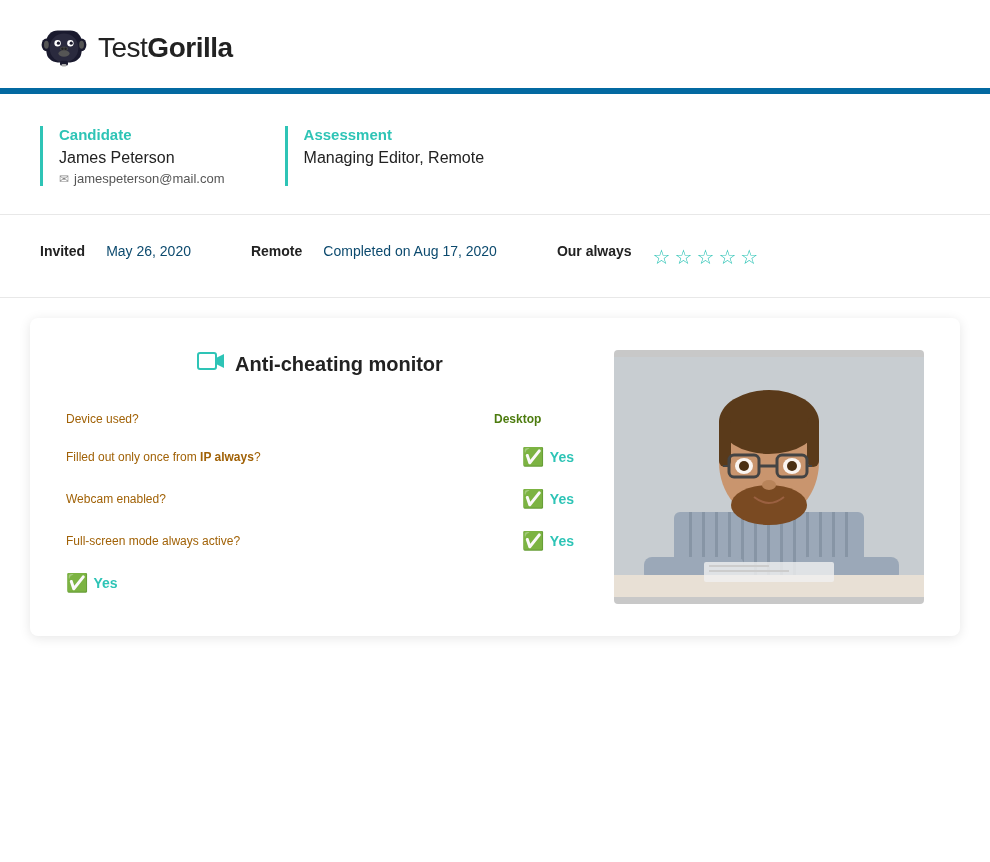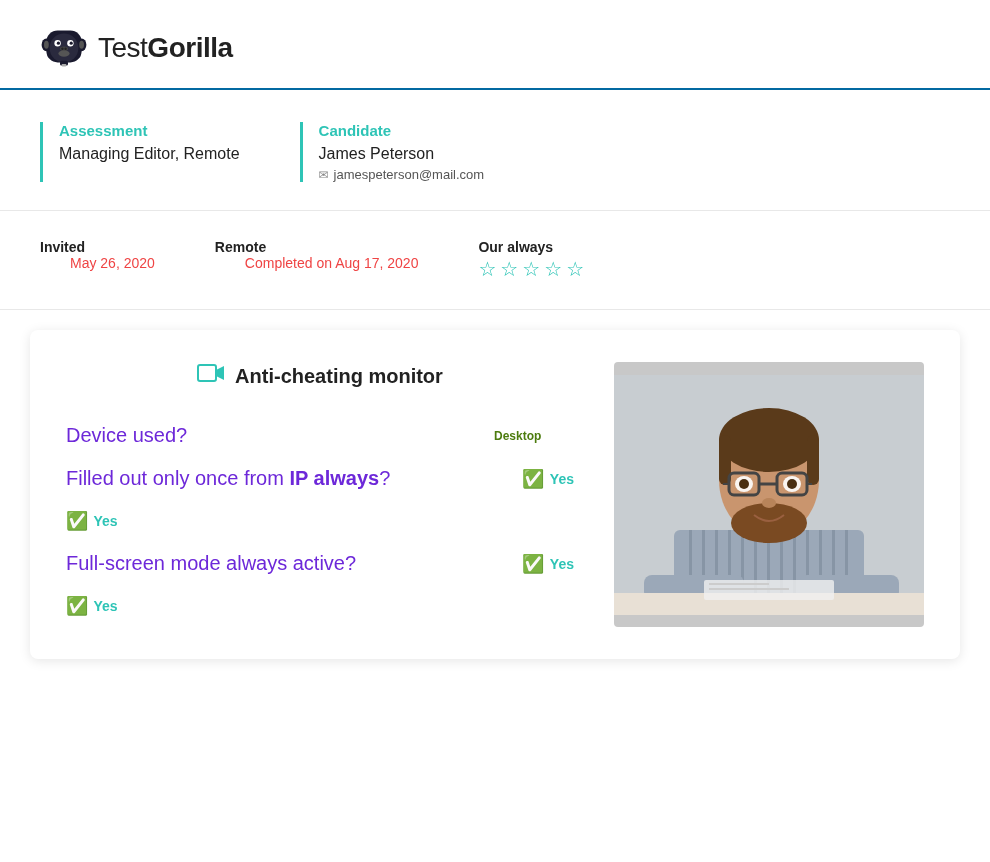--- a/index.html
+++ b/index.html
@@ -12,7 +12,7 @@
 
     .header {
       padding: 24px 40px 16px 40px;
-      border-bottom: 2px solid #0369a1;
+      border-bottom: 6px solid #0369a1;
       display: flex;
       align-items: center;
     }

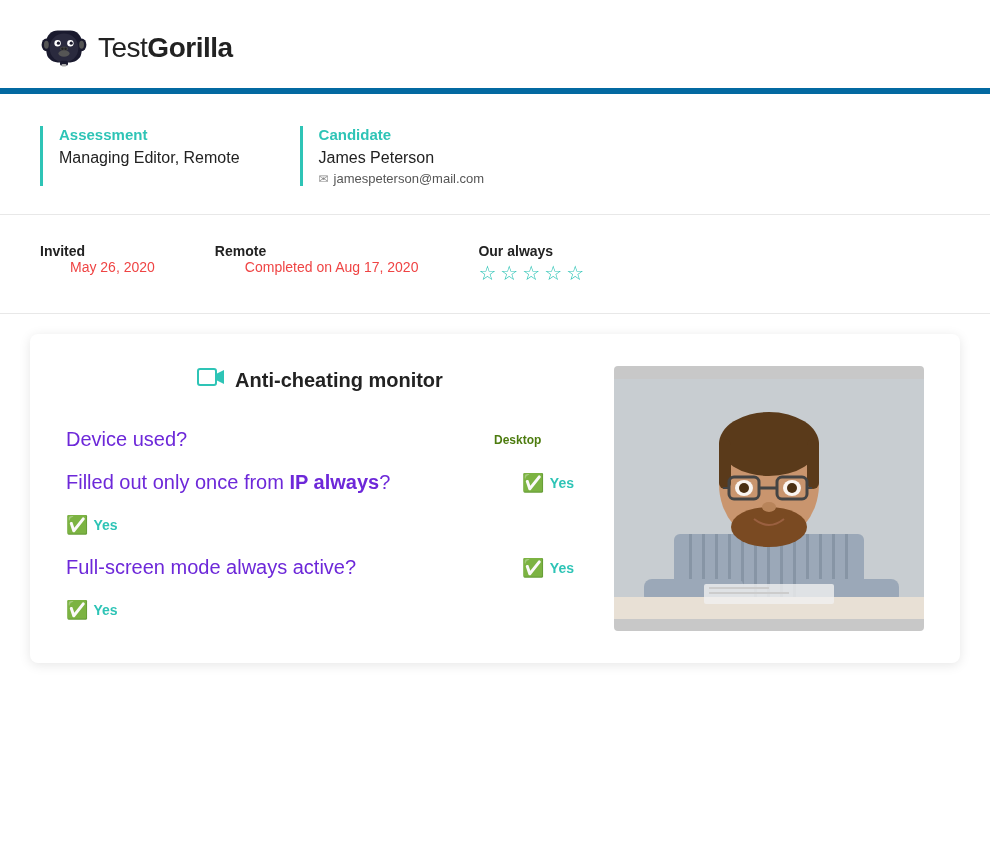--- a/index.html
+++ b/index.html
@@ -246,16 +246,16 @@
 
 <div class="info-section">
   <div class="info-block">
-    <div class="info-block-label">Assessment</div>
-    <div class="info-block-title">Managing Editor, Remote</div>
-  </div>
-  <div class="info-block">
     <div class="info-block-label">Candidate</div>
     <div class="info-block-title">James Peterson</div>
     <div class="info-block-email">
       <span class="email-icon">✉</span>
       <span>jamespeterson@mail.com</span>
     </div>
+  </div>
+  <div class="info-block">
+    <div class="info-block-label">Assessment</div>
+    <div class="info-block-title">Managing Editor, Remote</div>
   </div>
 </div>
 

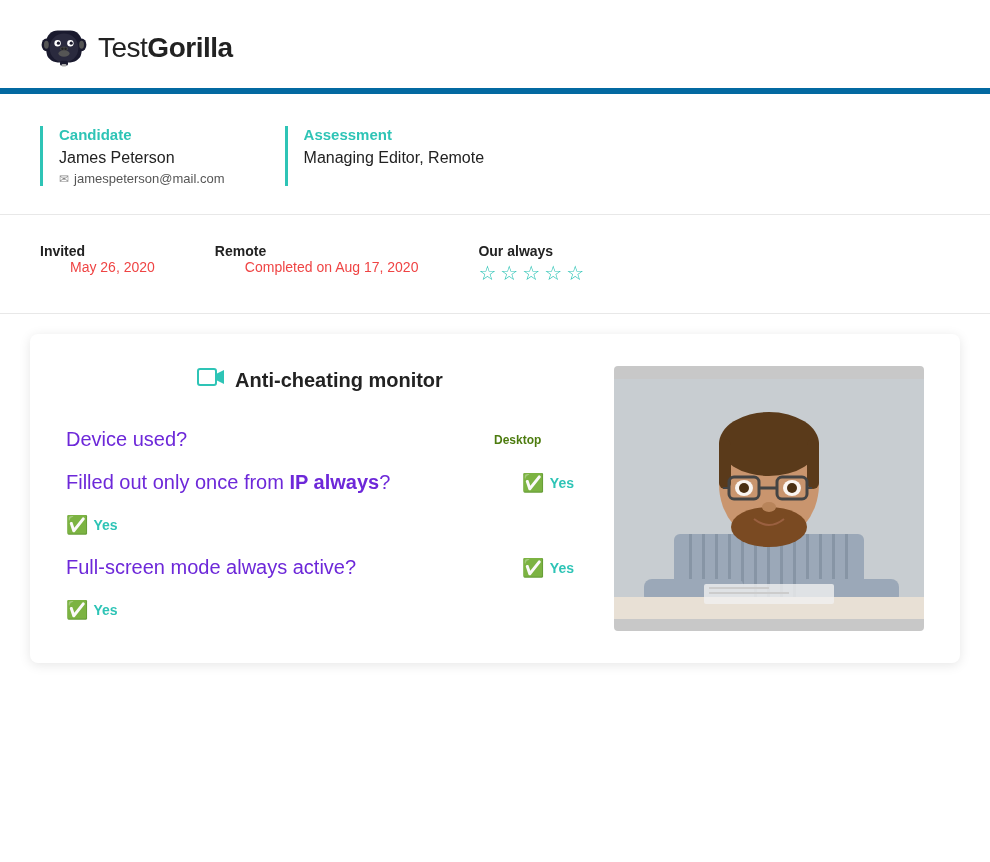--- a/index.html
+++ b/index.html
@@ -88,8 +88,8 @@
 
     .stat-block {
       display: flex;
-      flex-direction: column;
-      gap: 0;
+      flex-direction: row;
+      gap: 21px;
     }
 
     .stat-label {

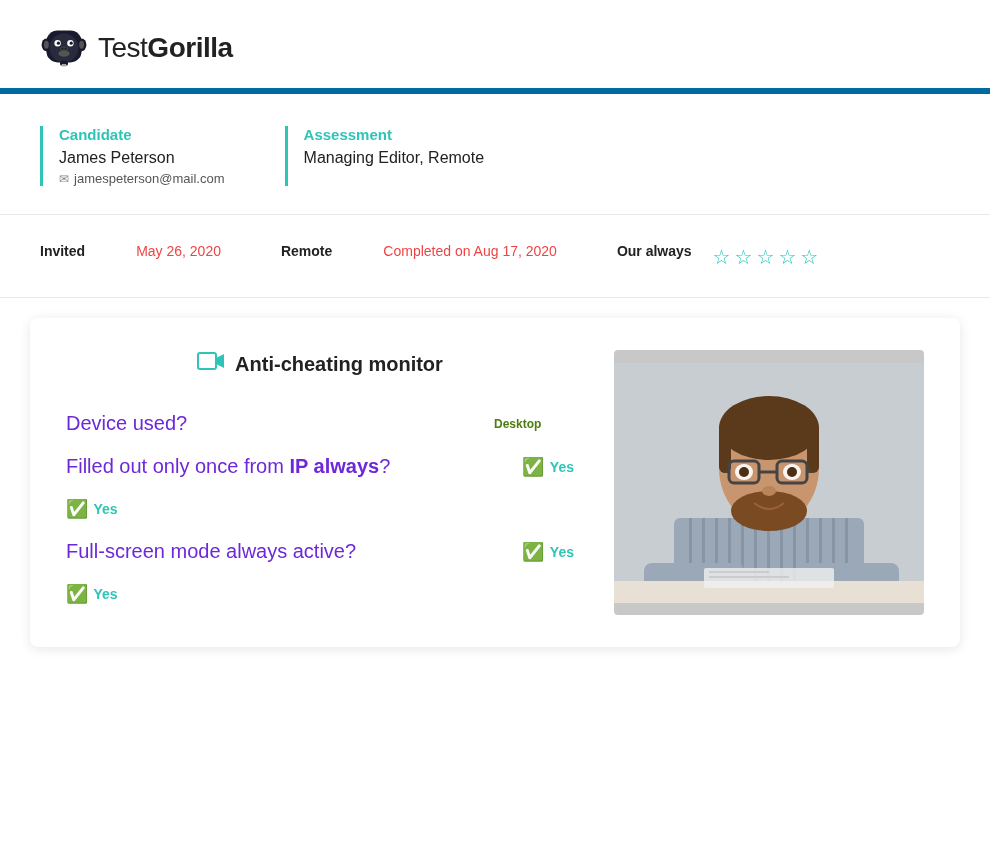--- a/index.html
+++ b/index.html
@@ -100,8 +100,7 @@
 
     .stat-value {
       font-size: 14px;
-      color: #ef4444;
-      margin-left: 30px;
+      color: #0c4a6e;
     }
 
     .stat-score {

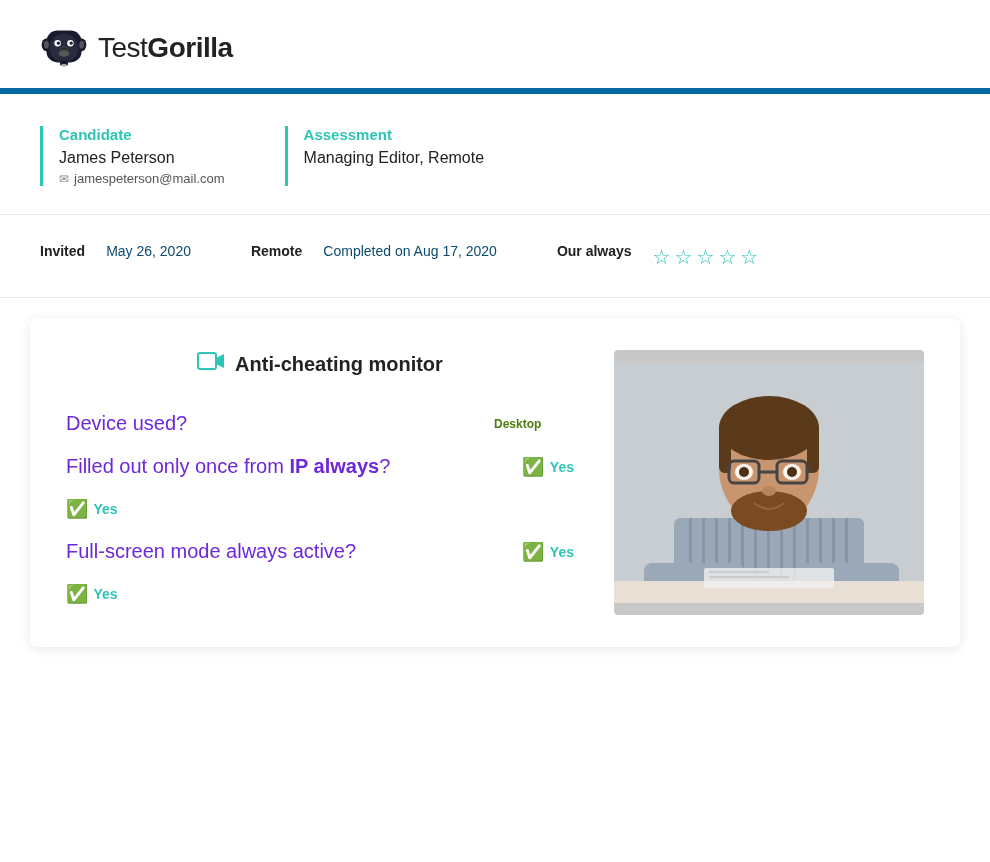--- a/index.html
+++ b/index.html
@@ -162,8 +162,8 @@
     }
 
     .monitor-question {
-      color: #6d28d9;
-      font-size: 20px;
+      color: #a16207;
+      font-size: 12px;
       flex: 1;
       min-width: 230px;
     }

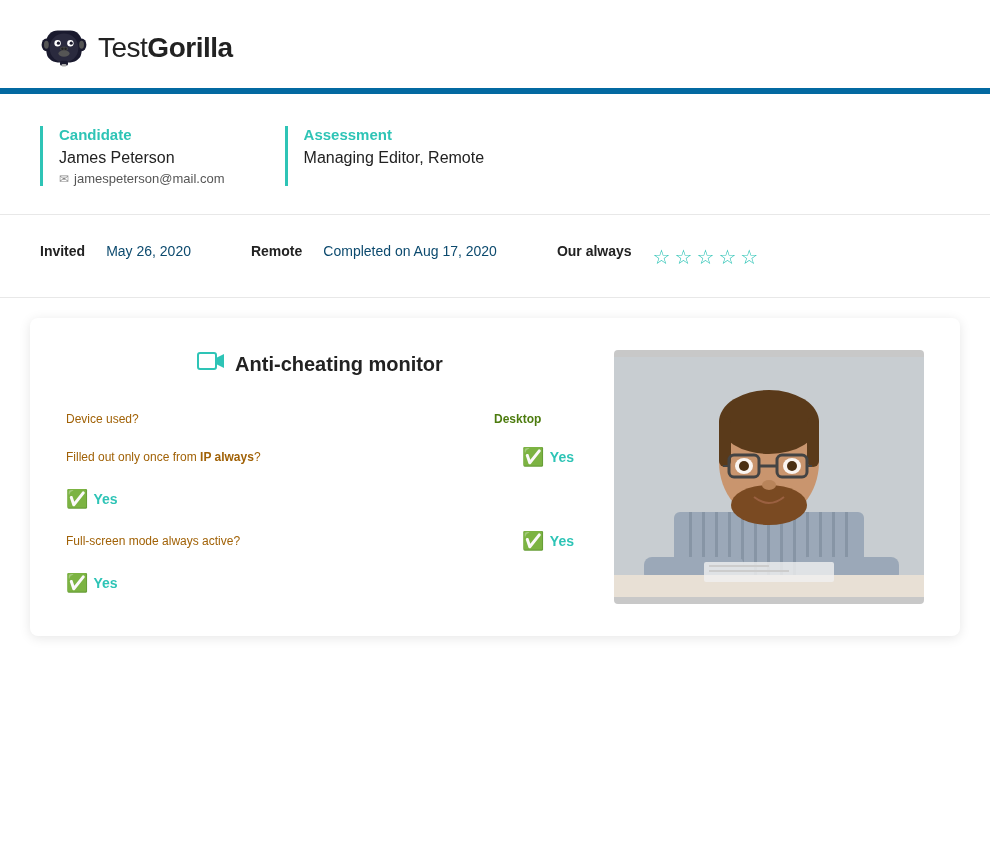--- a/index.html
+++ b/index.html
@@ -305,6 +305,7 @@
     </div>
 
     <div class="monitor-row">
+      <span class="monitor-question">Webcam enabled?</span>
       <span class="monitor-yes">
         <span class="check-icon">✅</span>
         Yes

